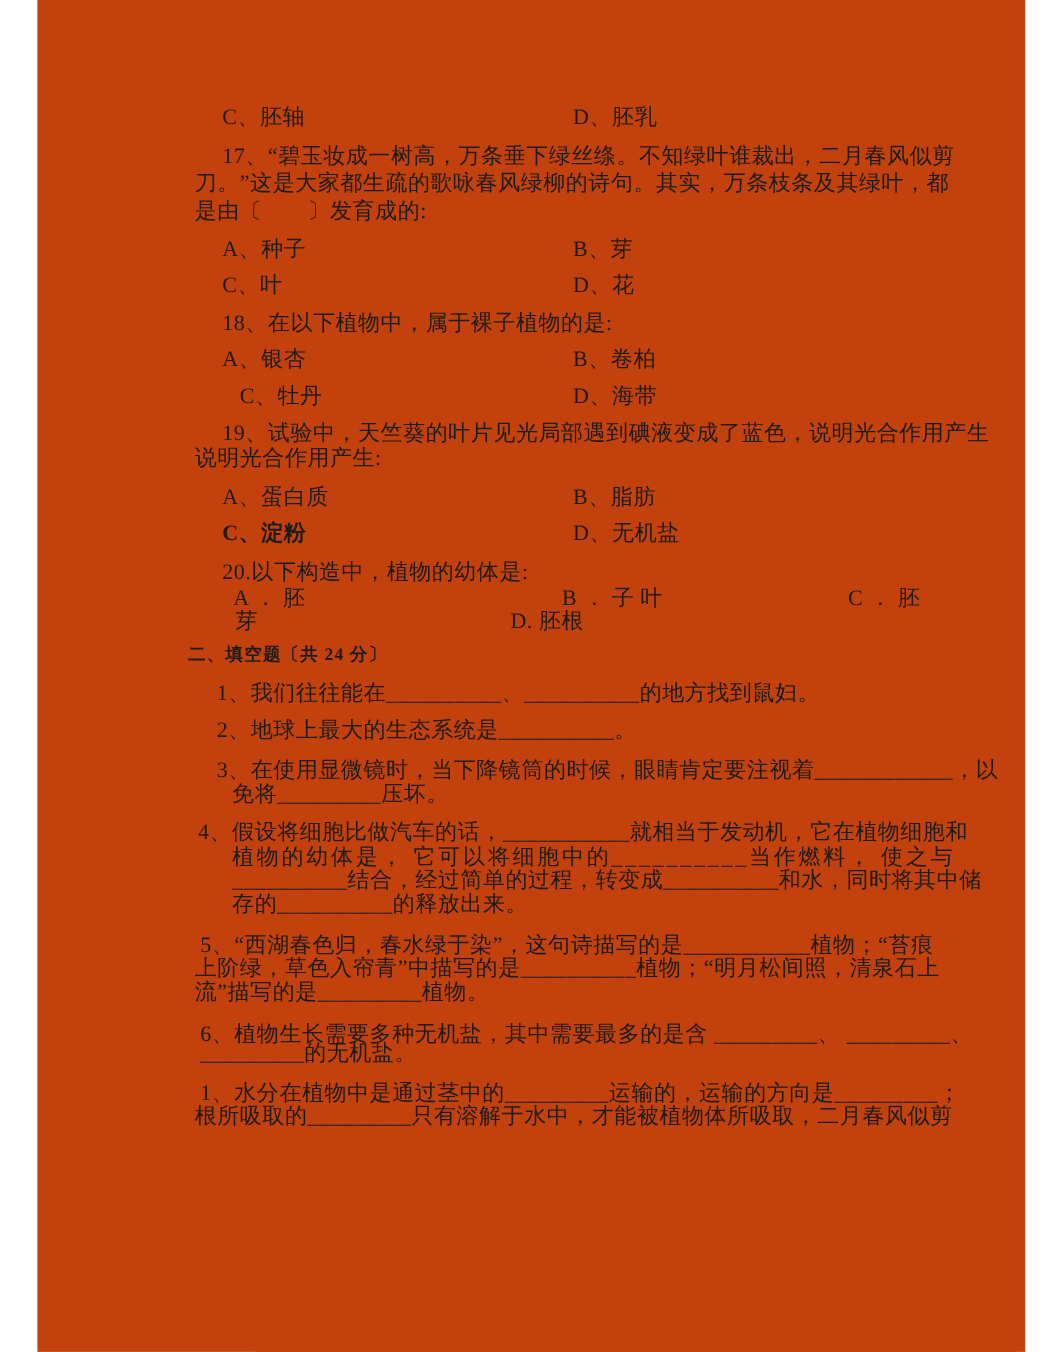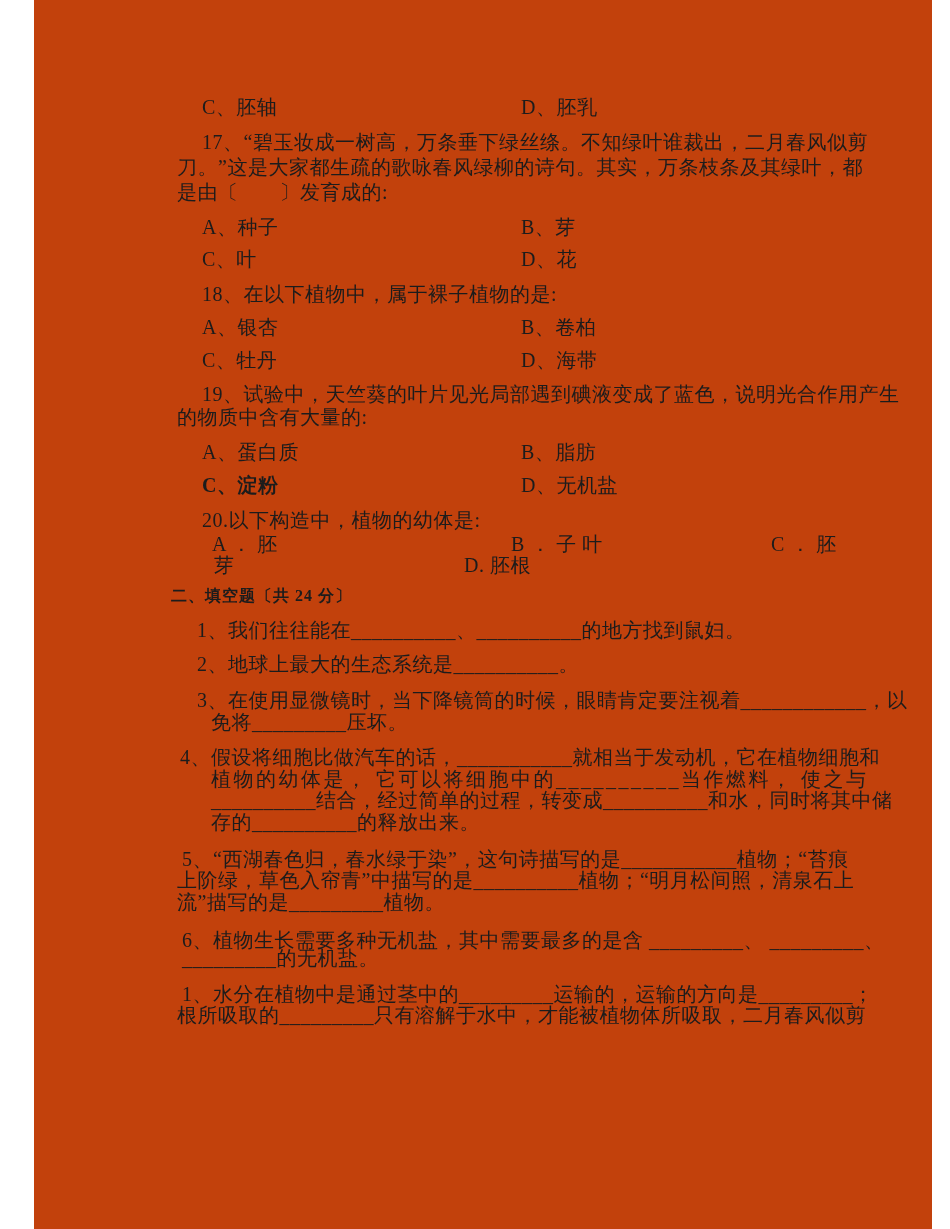--- a/index.html
+++ b/index.html
@@ -46,7 +46,7 @@
       <div class="line" style="left: 168px; top: 282px;">18、在以下植物中，属于裸子植物的是:</div>
       <div class="line" style="left: 168px; top: 315px;">A、银杏</div>
       <div class="line" style="left: 487px; top: 315px;">B、卷柏</div>
-      <div class="line" style="left: 168px; top: 348px;">C、牡丹</div>
+      <div class="line" style="left: 184px; top: 348px;">C、牡丹</div>
       <div class="line" style="left: 487px; top: 348px;">D、海带</div>
       <div class="line" style="left: 168px; top: 382px;">19、试验中，天竺葵的叶片见光局部遇到碘液变成了蓝色，说明光合作用产生</div>
       <div class="line" style="left: 143px; top: 405px;">的物质中含有大量的:</div>

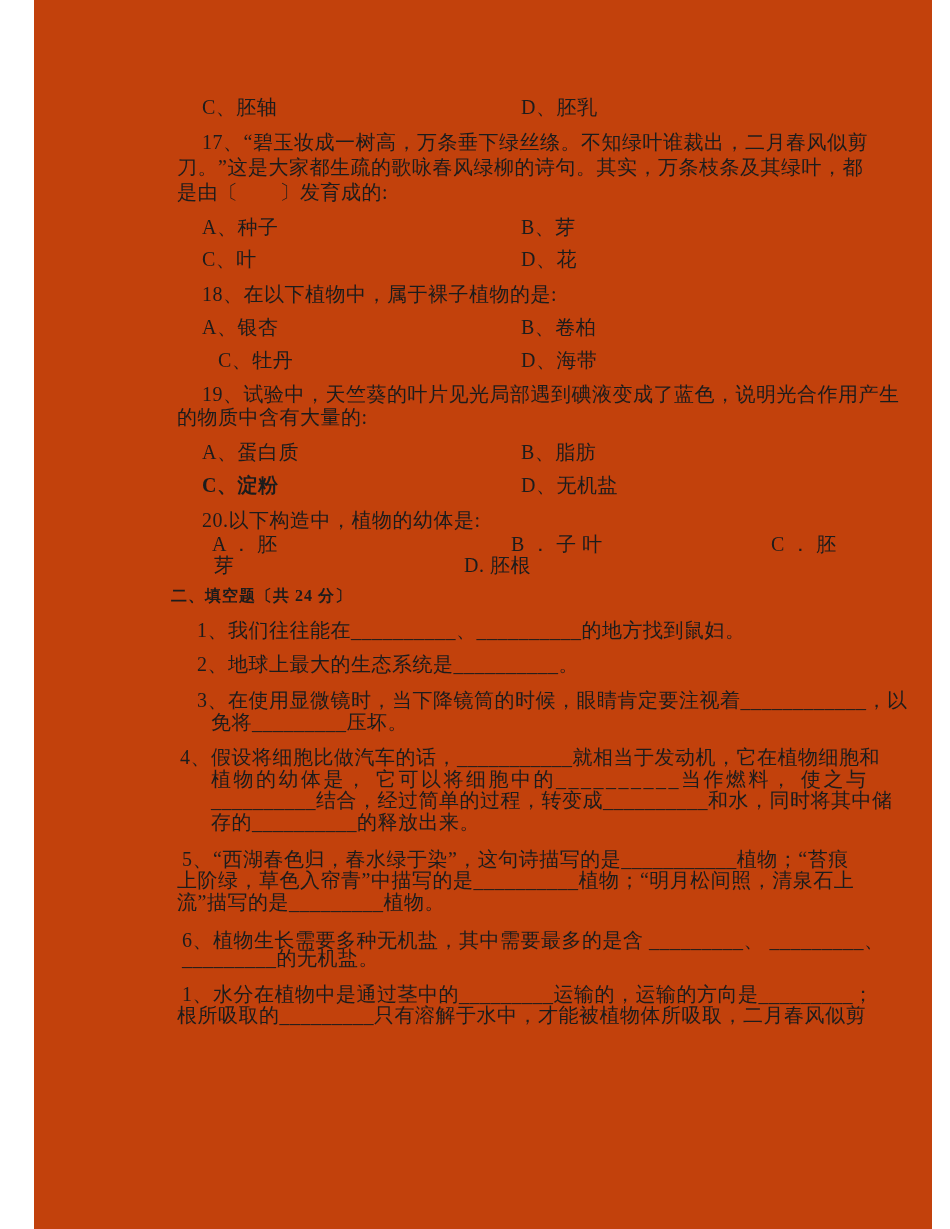--- a/index.html
+++ b/index.html
@@ -49,7 +49,7 @@
       <div class="line" style="left: 184px; top: 348px;">C、牡丹</div>
       <div class="line" style="left: 487px; top: 348px;">D、海带</div>
       <div class="line" style="left: 168px; top: 382px;">19、试验中，天竺葵的叶片见光局部遇到碘液变成了蓝色，说明光合作用产生</div>
-      <div class="line" style="left: 143px; top: 405px;">的物质中含有大量的:</div>
+      <div class="line" style="left: 143px; top: 405px;">说明光合作用产生:</div>
       <div class="line" style="left: 168px; top: 440px;">A、蛋白质</div>
       <div class="line" style="left: 487px; top: 440px;">B、脂肪</div>
       <div class="line" style="left: 168px; top: 473px; font-weight: bold;">C、淀粉</div>

